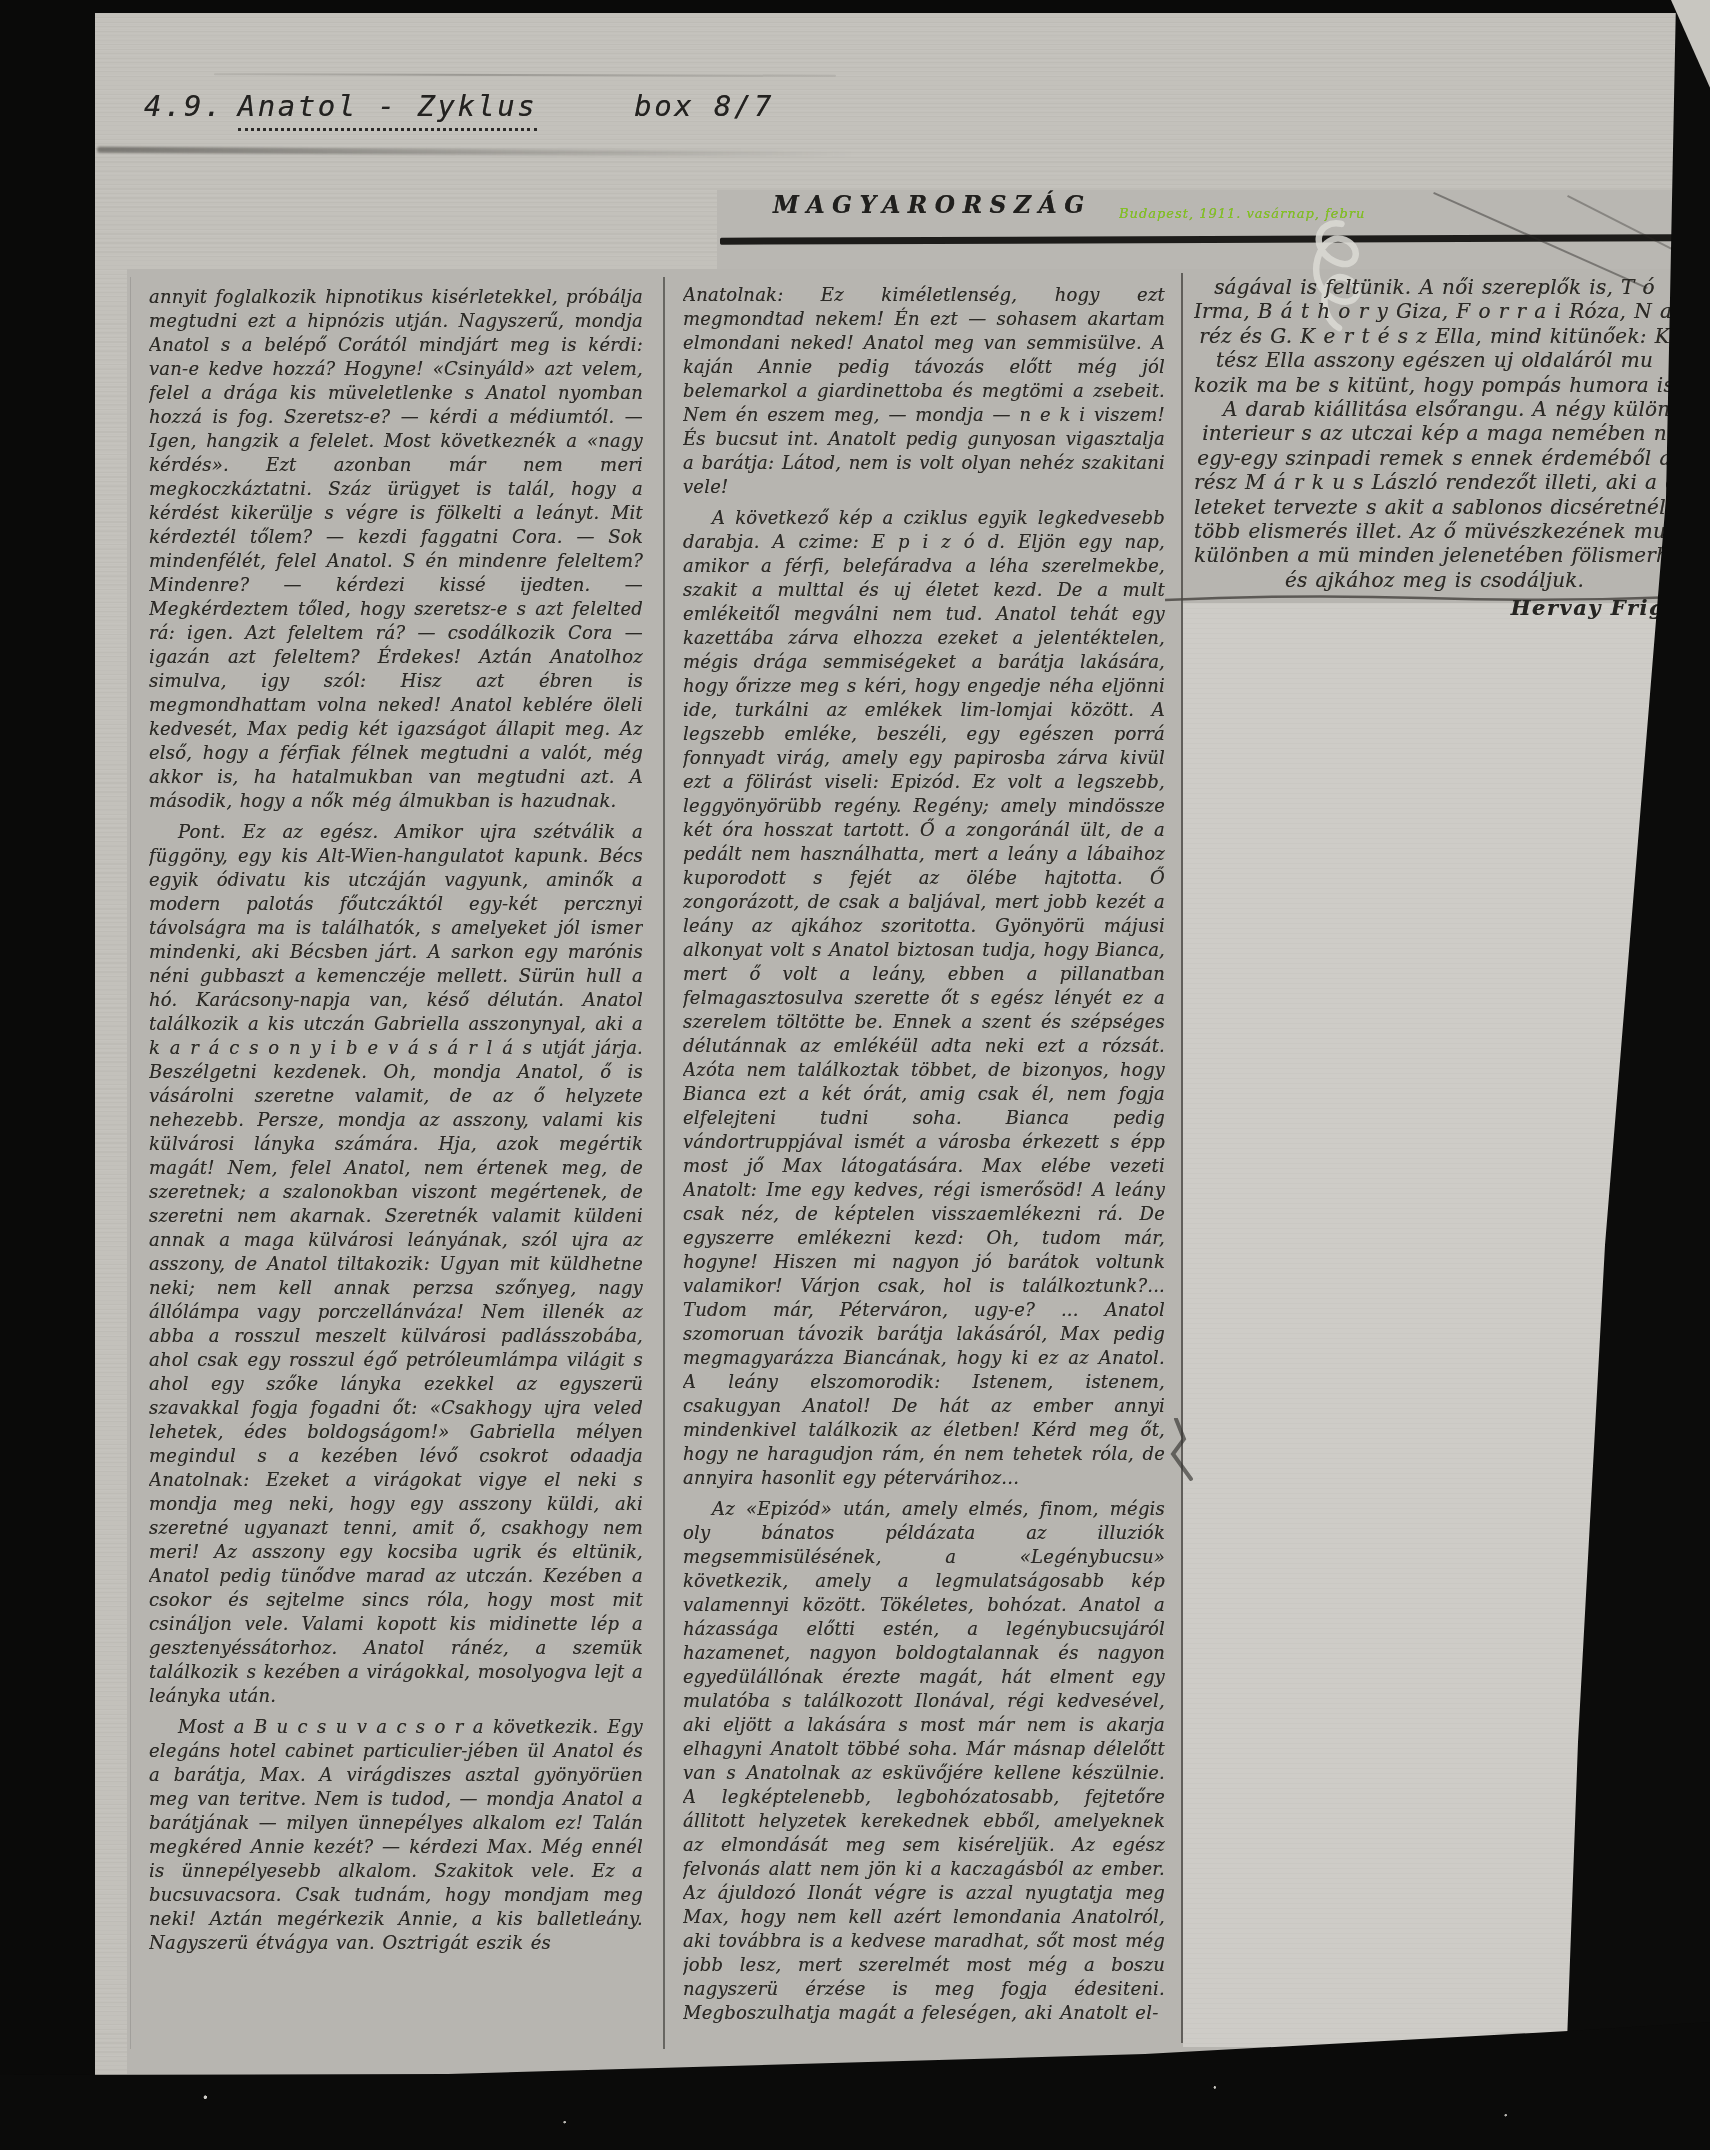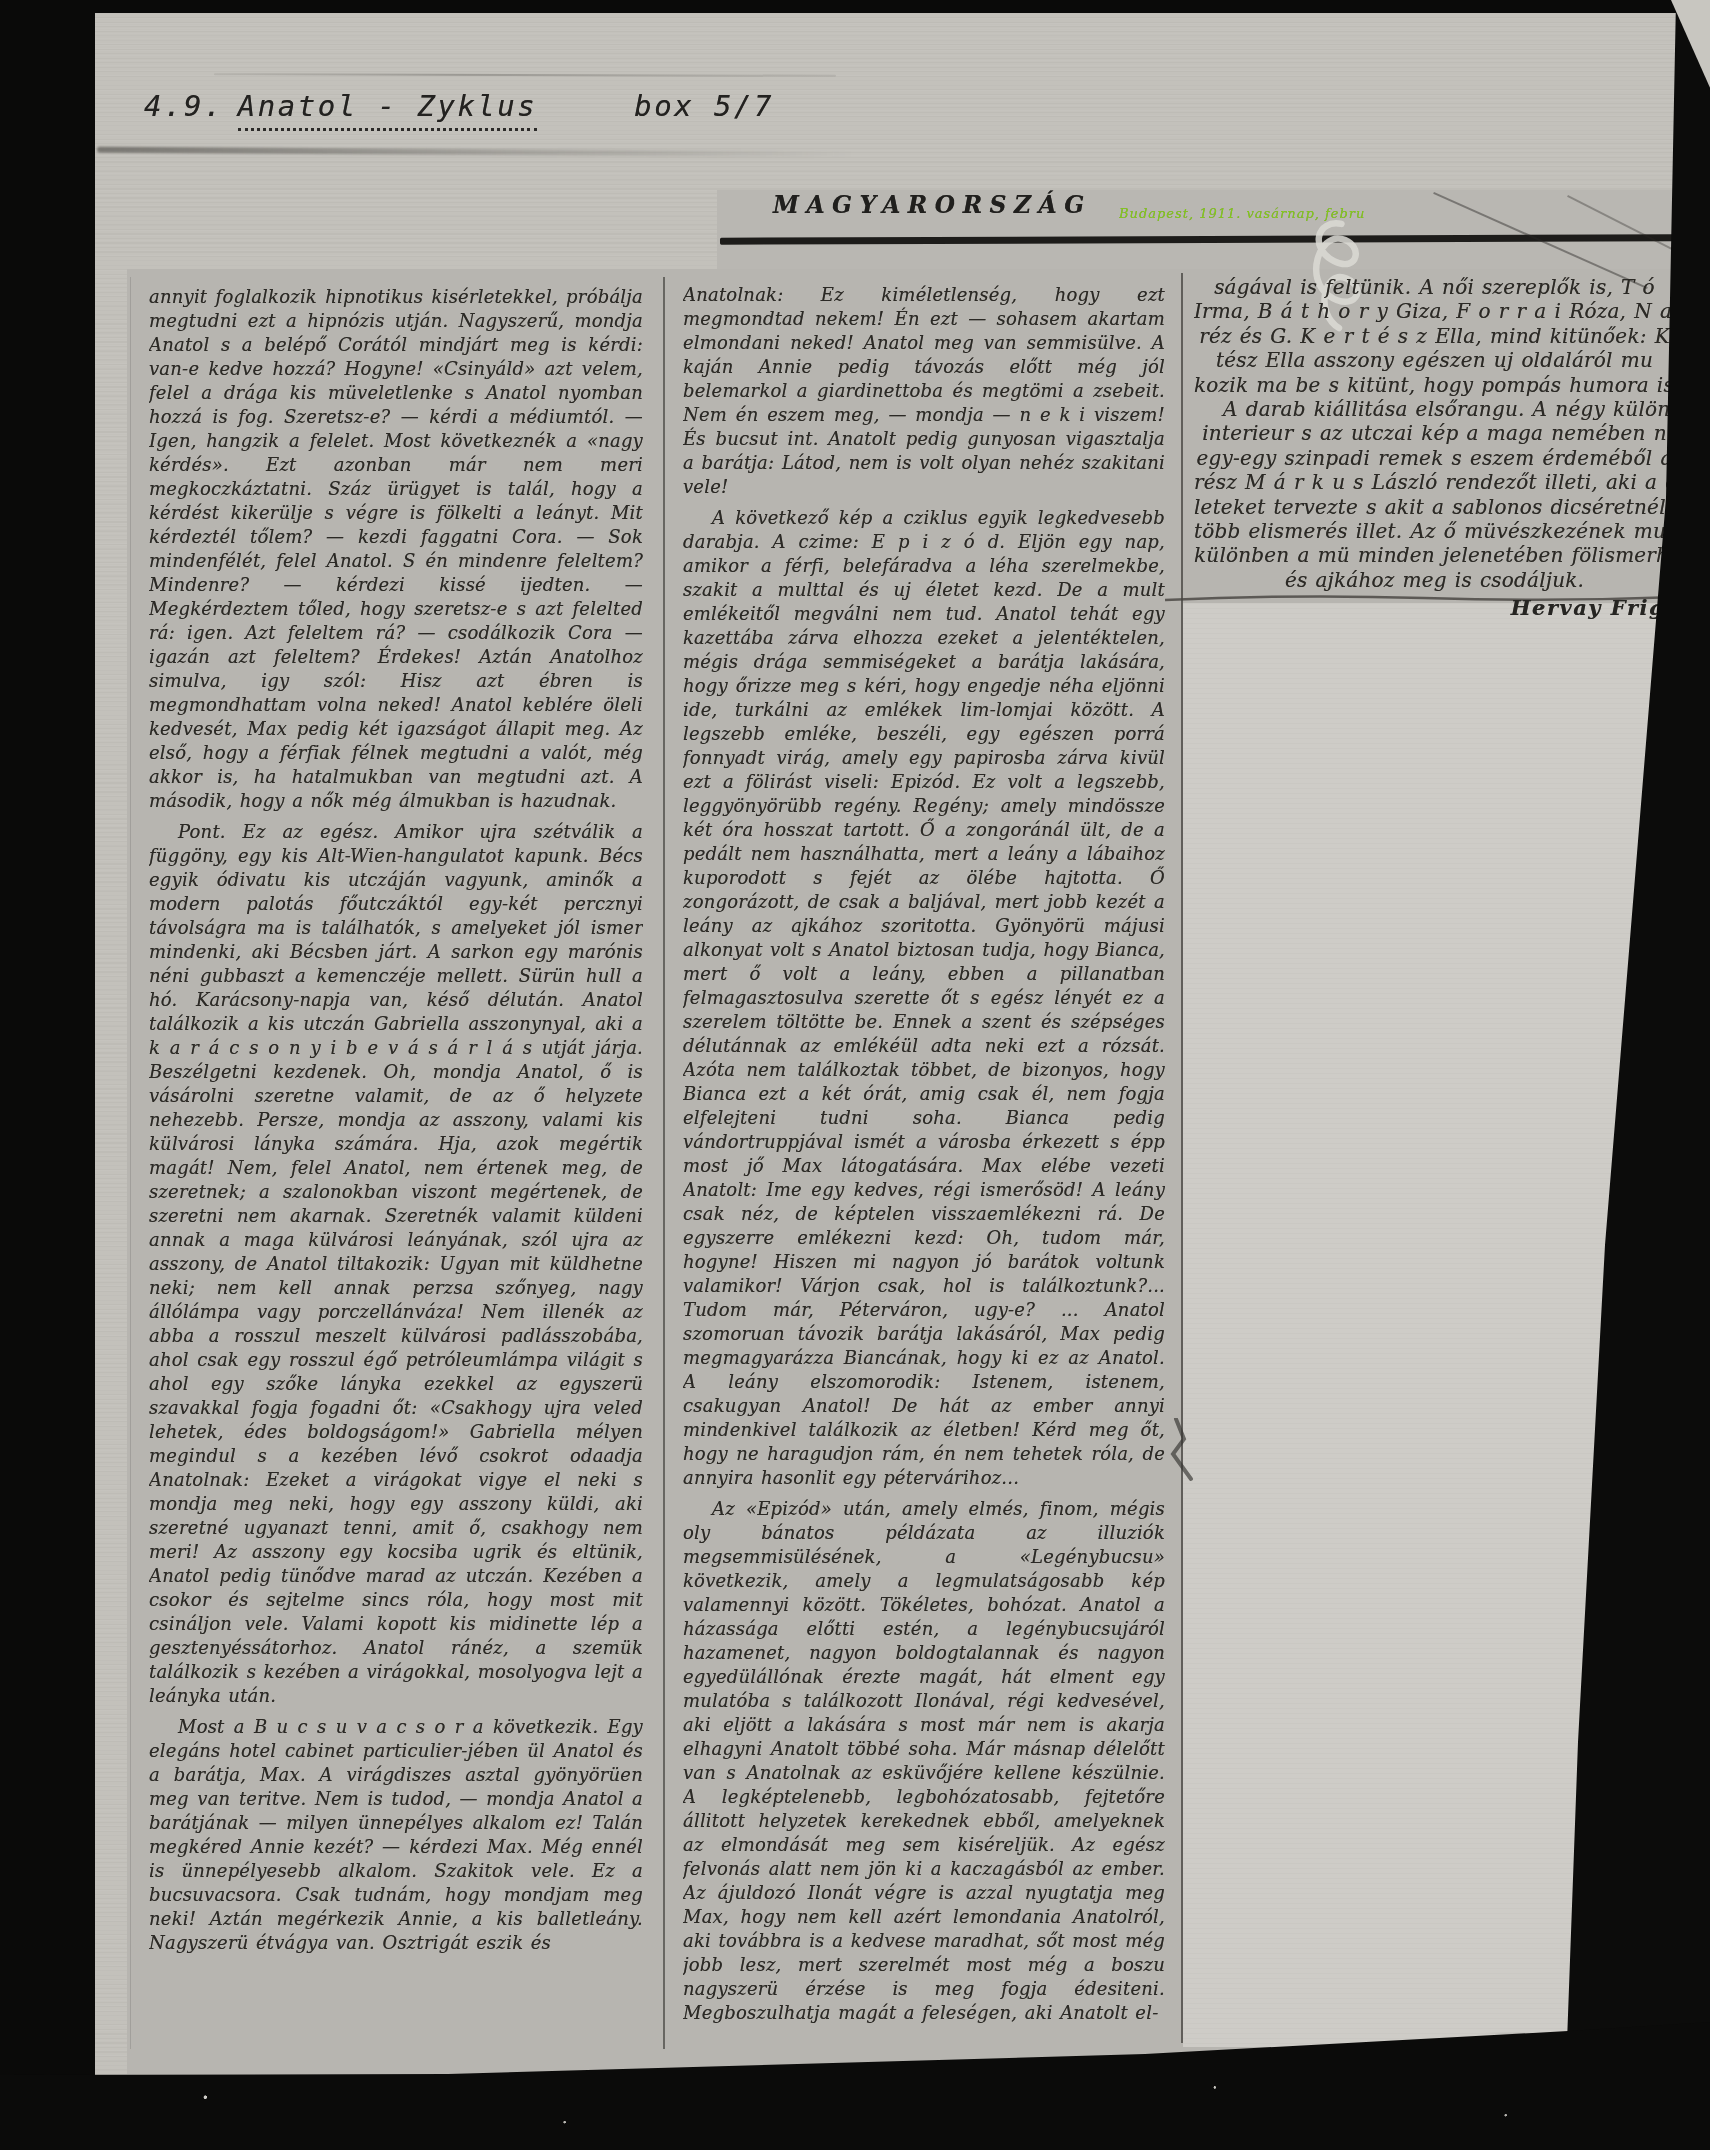--- a/index.html
+++ b/index.html
@@ -92,7 +92,7 @@
   <div class="label-row">
     <span class="num">4.9.</span>
     <span class="ttl">Anatol - Zyklus</span>
-    <span class="box">box 5/7</span>
+    <span class="box">box 8/7</span>
   </div>
   <div class="streak1"></div>
   <div class="streak2"></div>

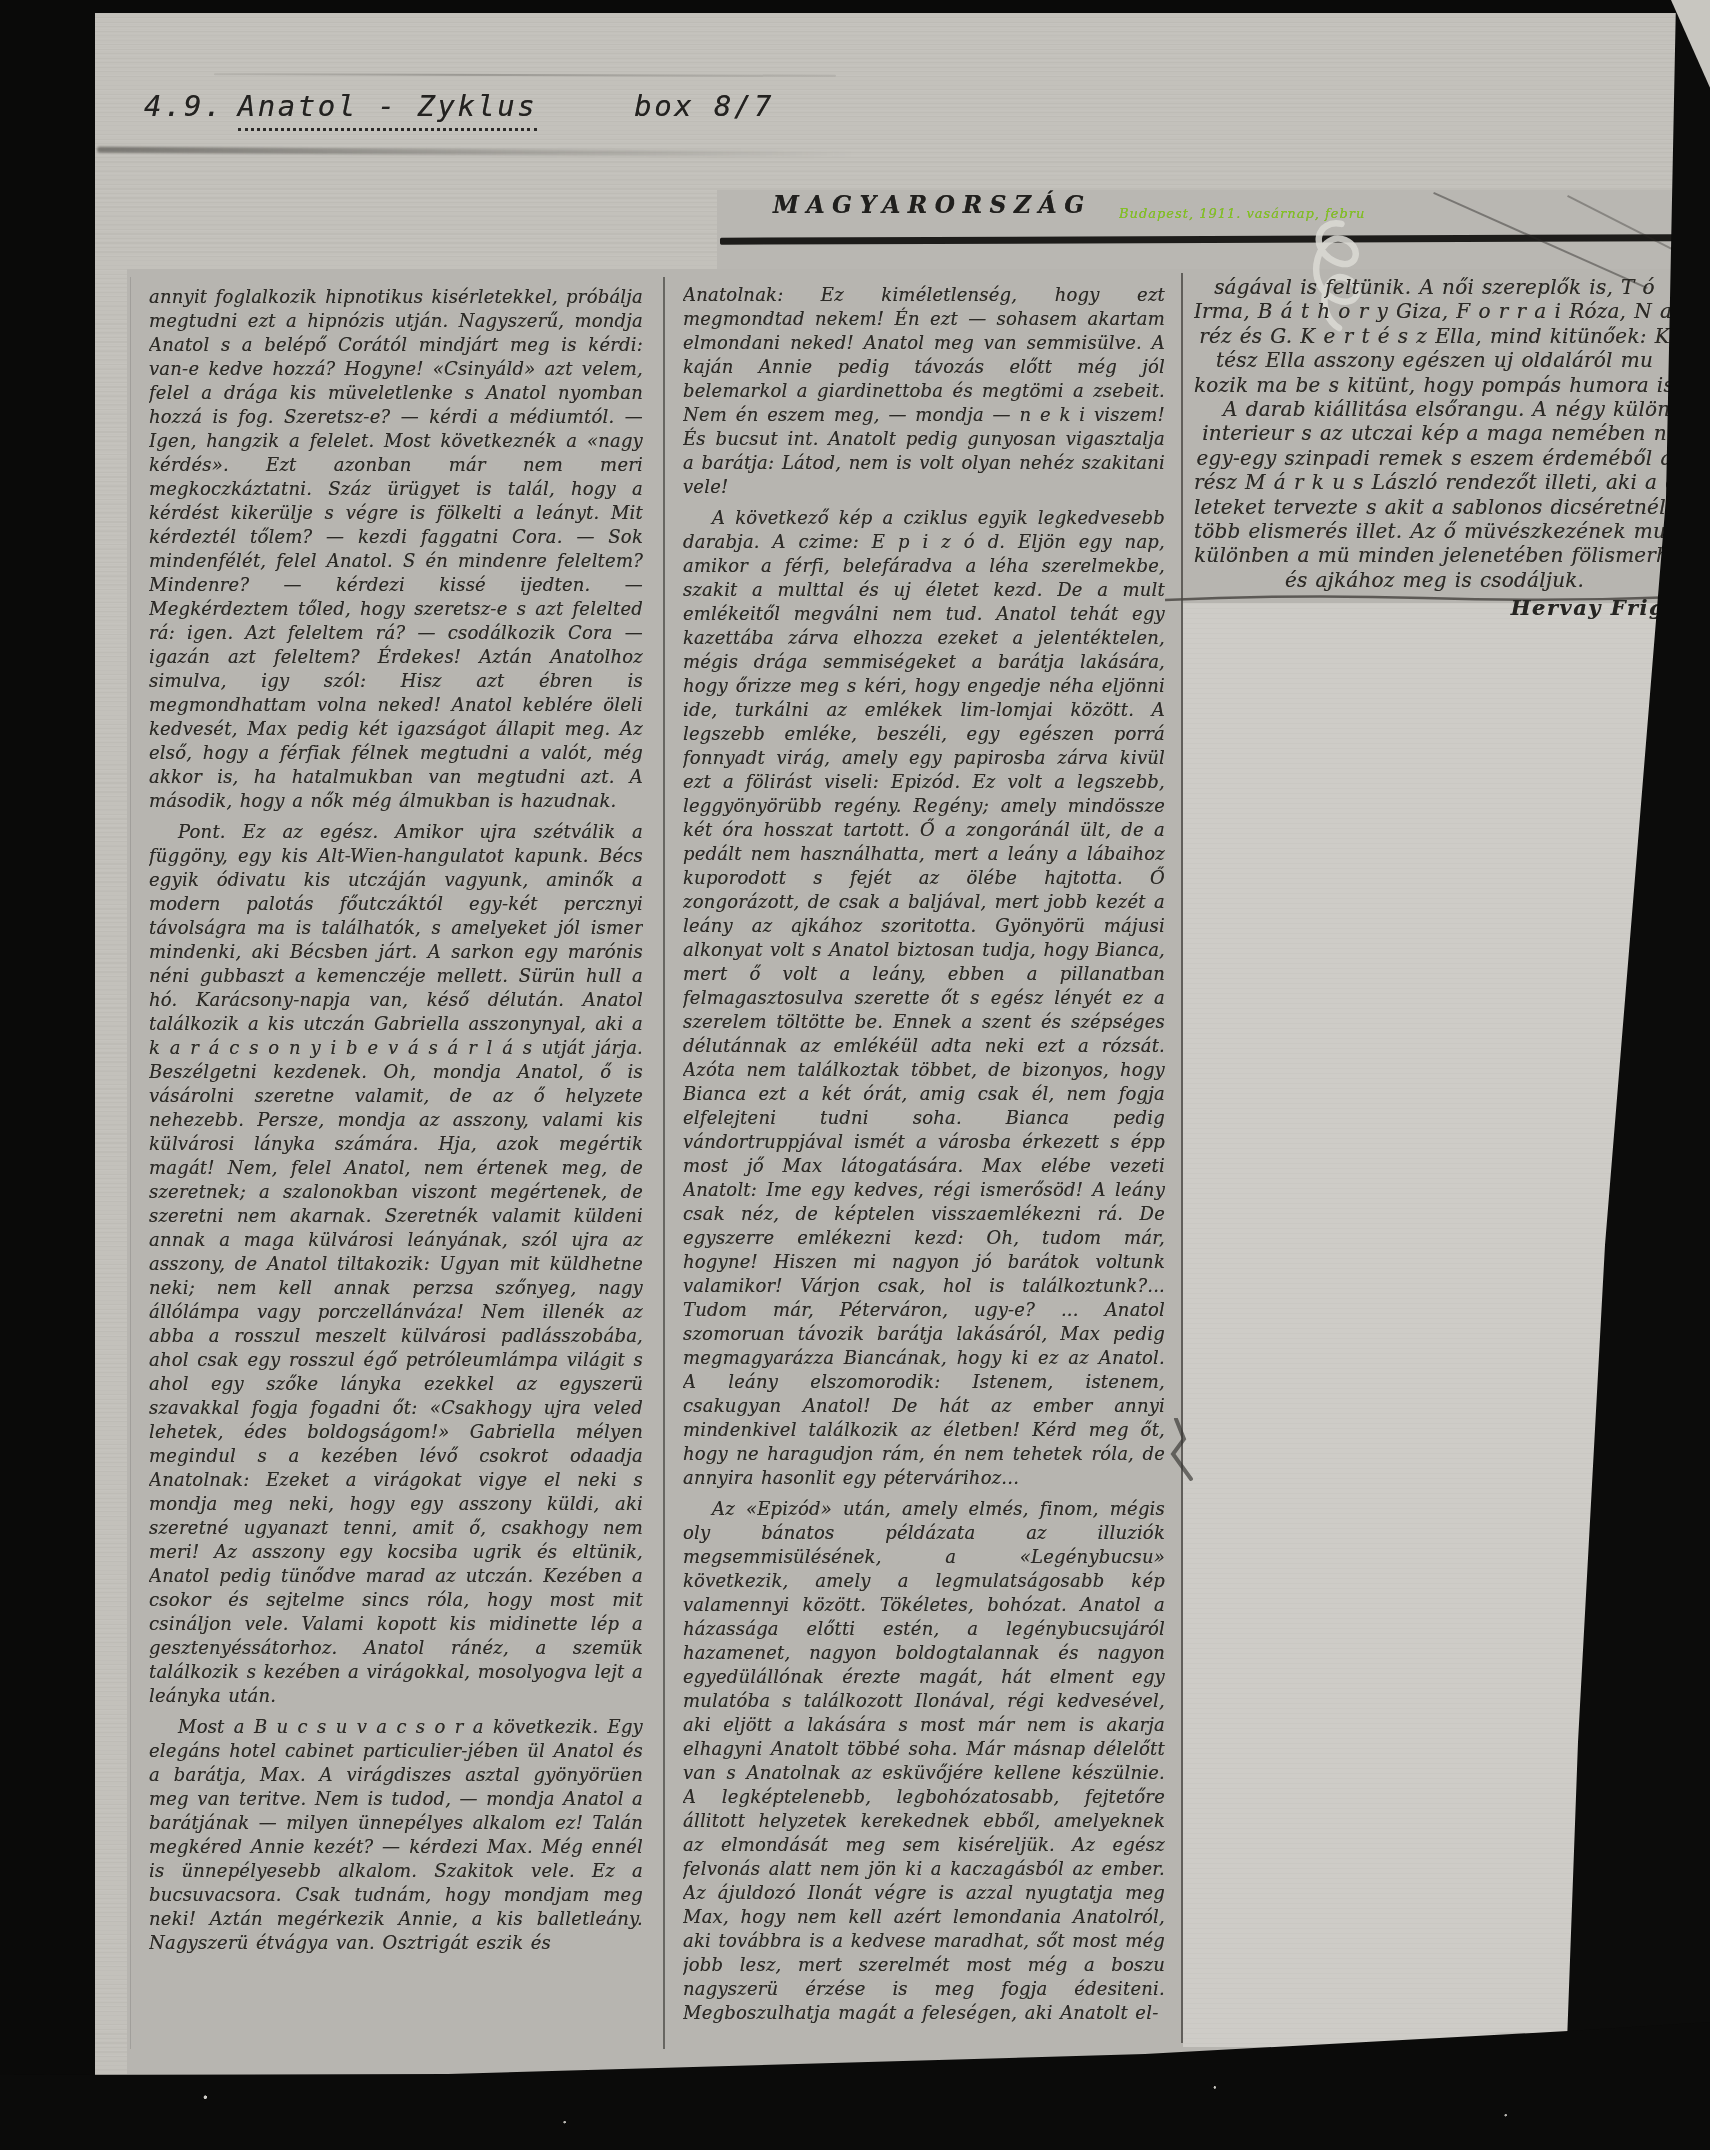--- a/index.html
+++ b/index.html
@@ -141,7 +141,7 @@
     <div class="c3line">kozik ma be s kitünt, hogy pompás humora is v</div>
     <div class="c3line indent">A darab kiállitása elsőrangu. A négy különb</div>
     <div class="c3line">interieur s az utczai kép a maga nemében n</div>
-    <div class="c3line">egy-egy szinpadi remek s eszem érdeméből a</div>
+    <div class="c3line">egy-egy szinpadi remek s ennek érdeméből a</div>
     <div class="c3line">rész M á r k u s  László rendezőt illeti, aki a ö</div>
     <div class="c3line">leteket tervezte s akit a sablonos dicséretnél j</div>
     <div class="c3line">több elismerés illet. Az ő müvészkezének munk</div>

